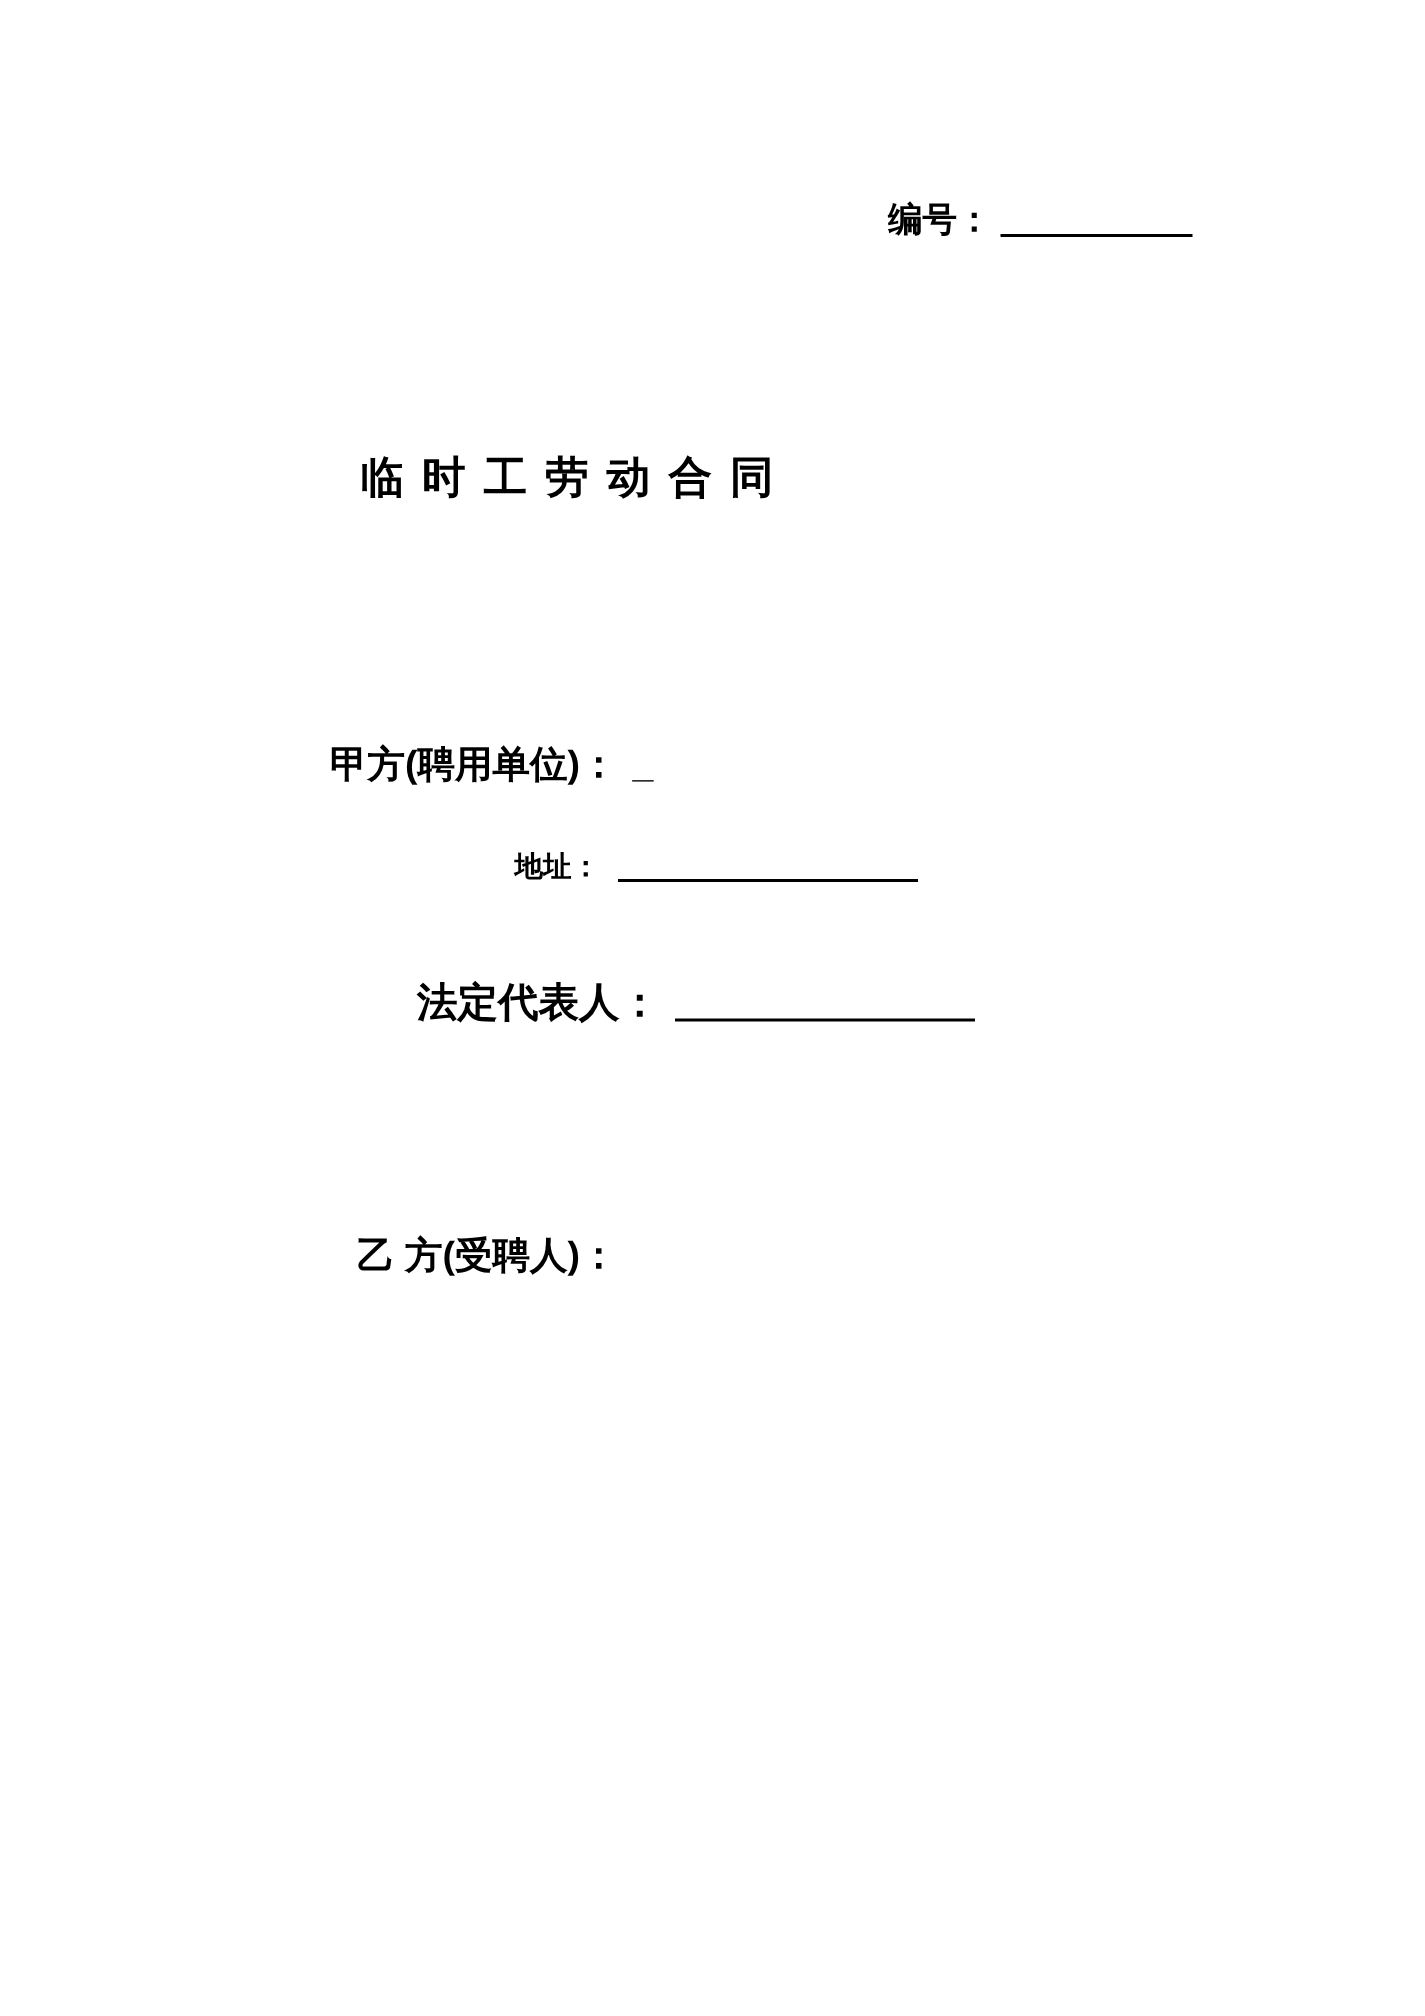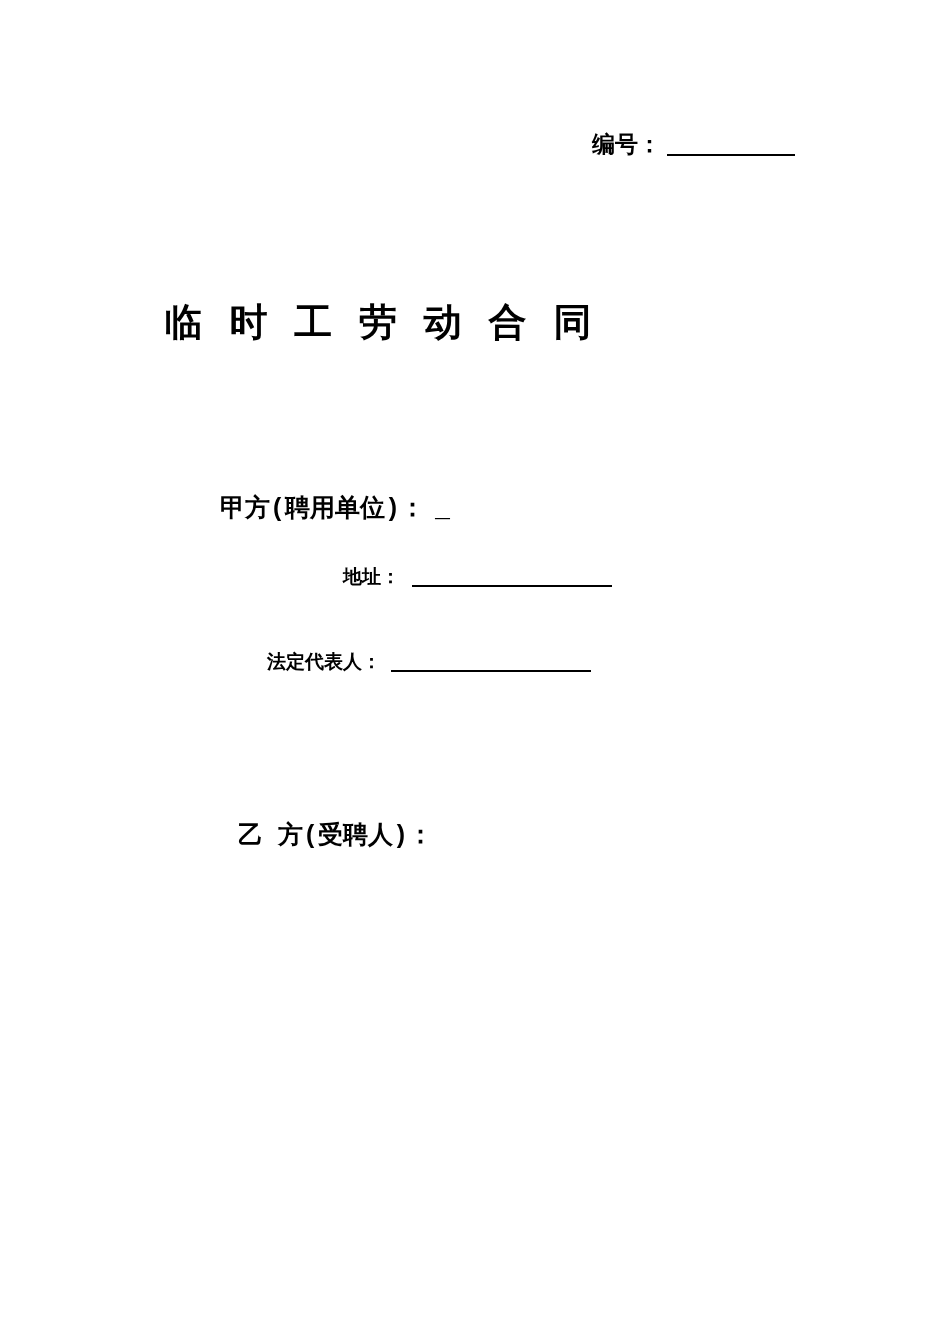--- a/index.html
+++ b/index.html
@@ -21,7 +21,6 @@
     position: absolute;
     white-space: nowrap;
     line-height: 1.15;
-    font-family: Liberation Mono, monospace;
   }
   .serial-row {
     left: 592px;

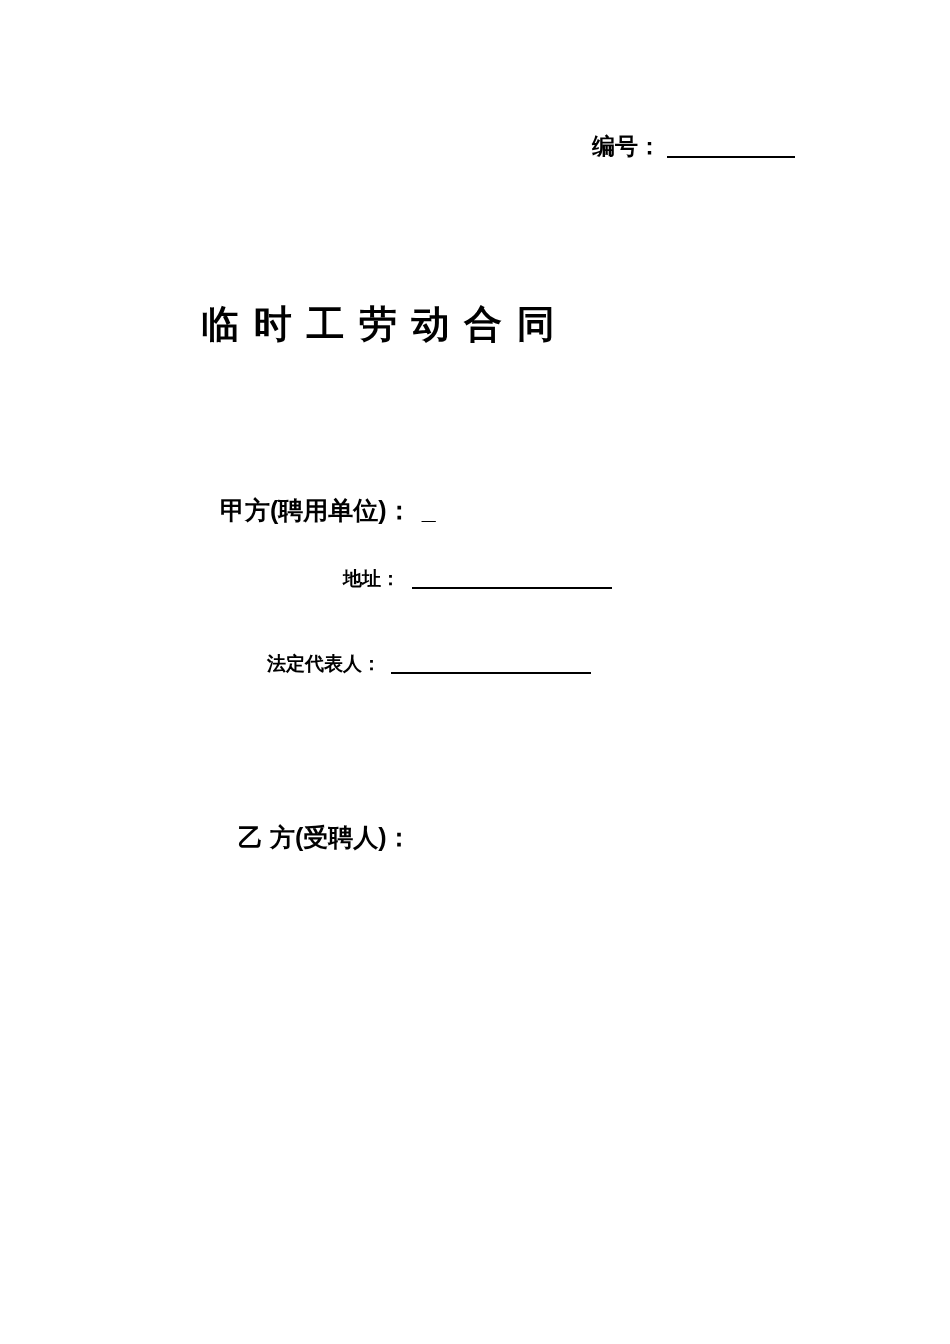--- a/index.html
+++ b/index.html
@@ -32,7 +32,7 @@
     top: 303px;
     width: 758px;
     text-align: center;
-    font-size: 38px;
+    font-size: 29px;
     letter-spacing: 2px;
     margin: 0;
     font-weight: 700;

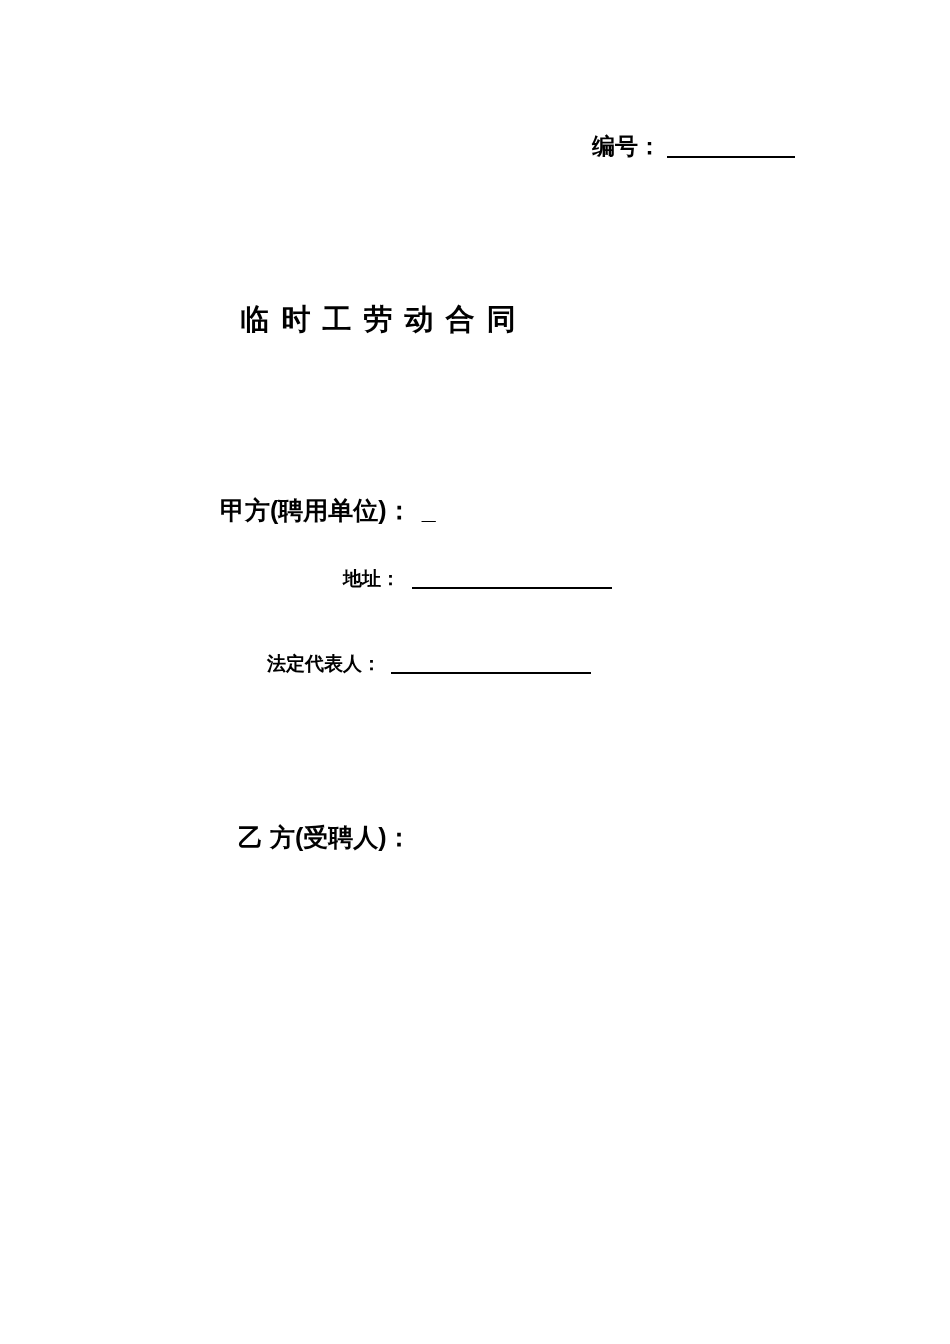--- a/index.html
+++ b/index.html
@@ -39,7 +39,7 @@
   }
   .party-a-row  { left: 220px; top: 496px; font-size: 25px; }
   .address-row  { left: 343px; top: 568px; font-size: 19px; }
-  .legal-row    { left: 267px; top: 653px; font-size: 19px; }
+  .legal-row    { left: 278px; top: 653px; font-size: 27px; }
   .party-b-row  { left: 238px; top: 823px; font-size: 25px; }
   .date-row     { left: 218px; top: 991px; font-size: 25px; }
 

